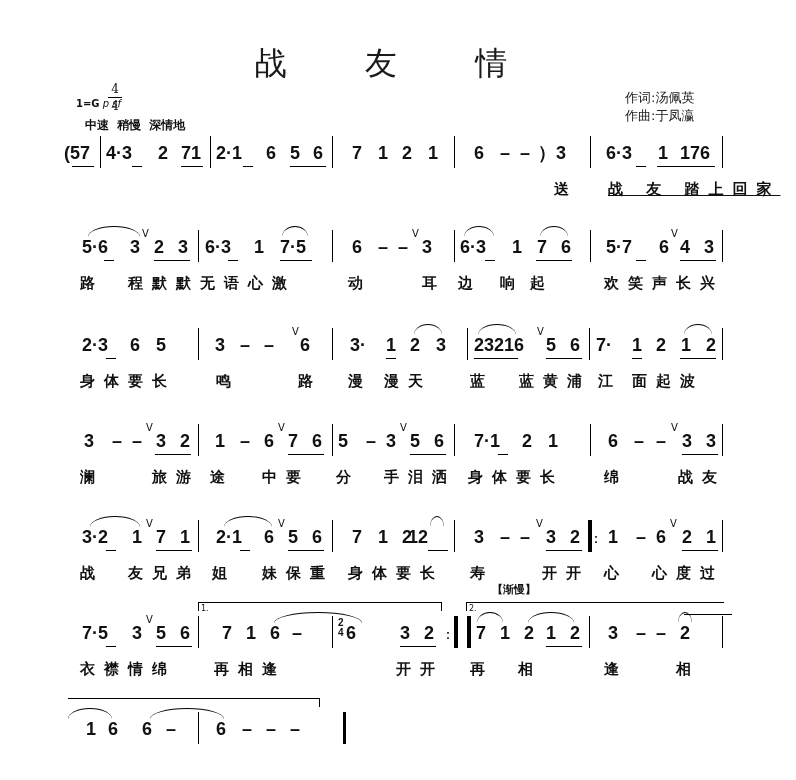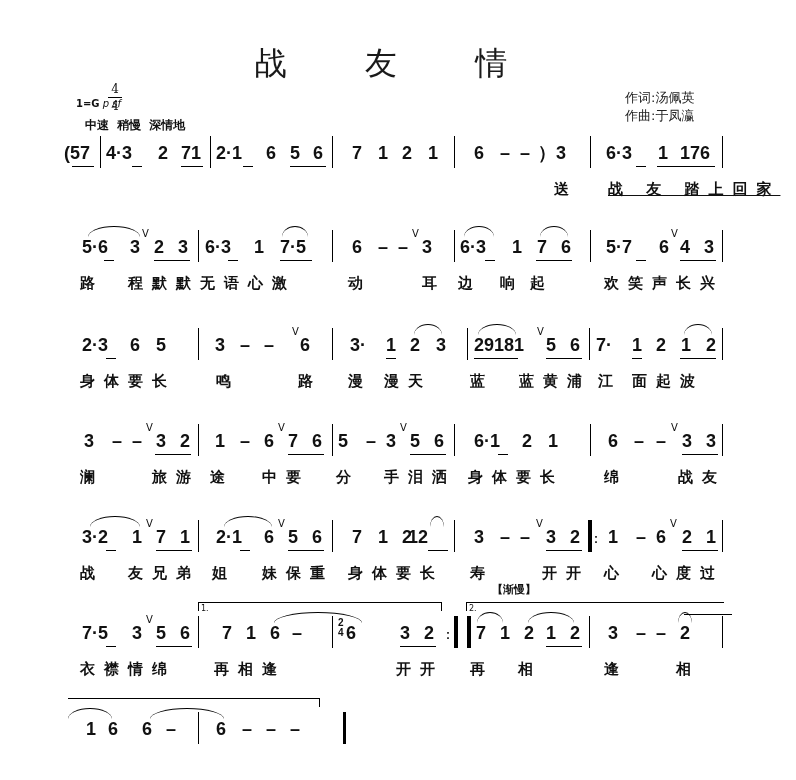--- a/index.html
+++ b/index.html
@@ -154,7 +154,7 @@
     <span class="n" style="left:436px;">3</span>
     <div class="bl" style="left:467px;"></div>
     <div class="slur" style="left:478px;width:38px;"></div>
-    <span class="n" style="left:474px;">29181</span>
+    <span class="n" style="left:474px;">23216</span>
     <div class="ul" style="left:474px;width:44px;"></div>
     <span class="breath" style="left:537px;">V</span>
     <span class="n" style="left:546px;">5</span>

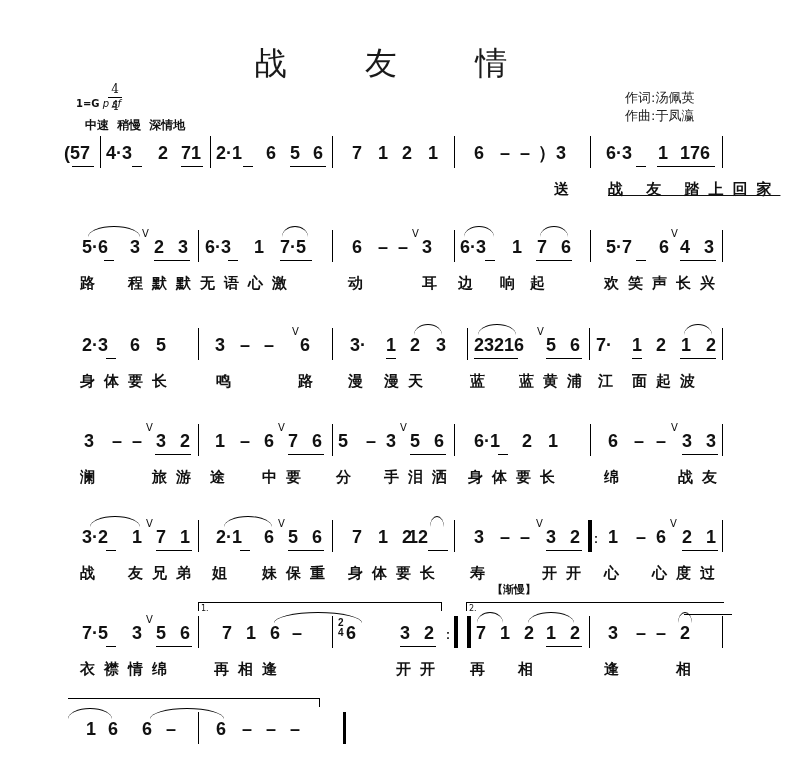--- a/index.html
+++ b/index.html
@@ -208,7 +208,7 @@
     <span class="n" style="left:434px;">6</span>
     <div class="ul" style="left:410px;width:36px;"></div>
     <div class="bl" style="left:454px;"></div>
-    <span class="n" style="left:474px;">6·1</span>
+    <span class="n" style="left:474px;">7·1</span>
     <div class="ul" style="left:498px;width:10px;"></div>
     <span class="n" style="left:522px;">2</span>
     <span class="n" style="left:548px;">1</span>

